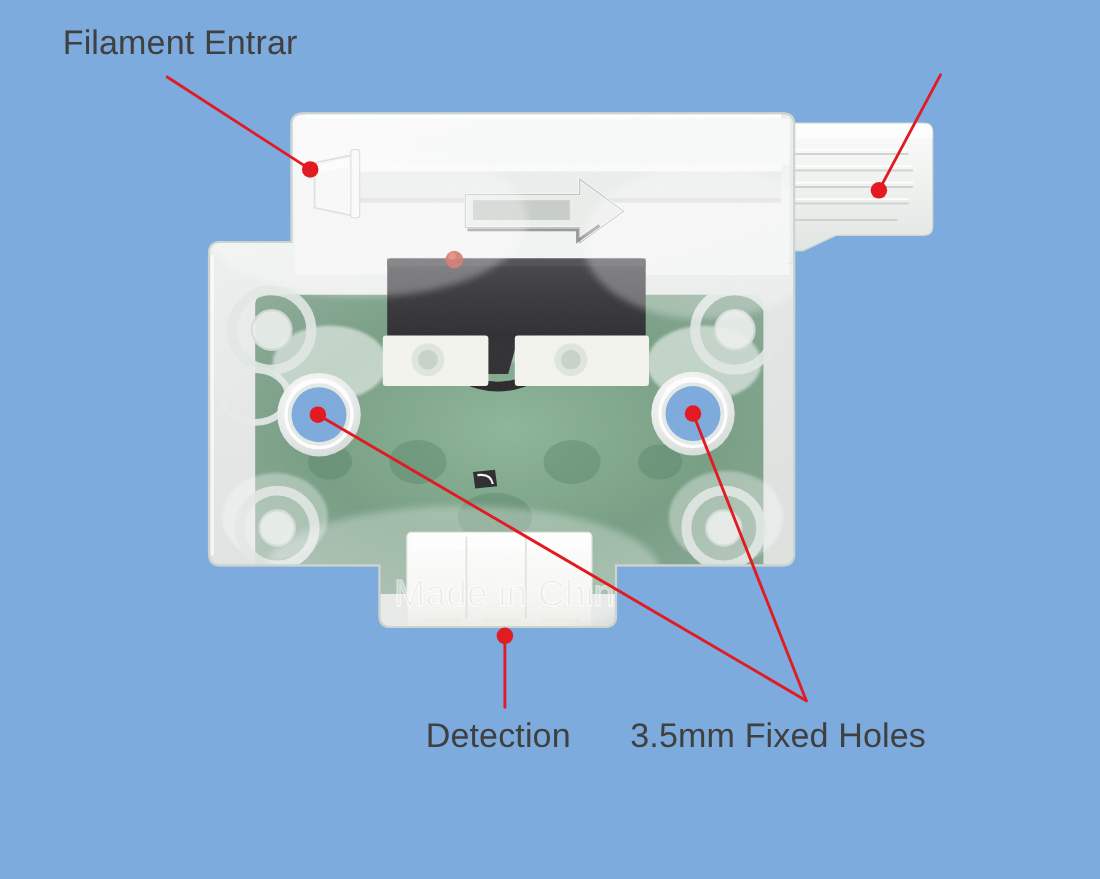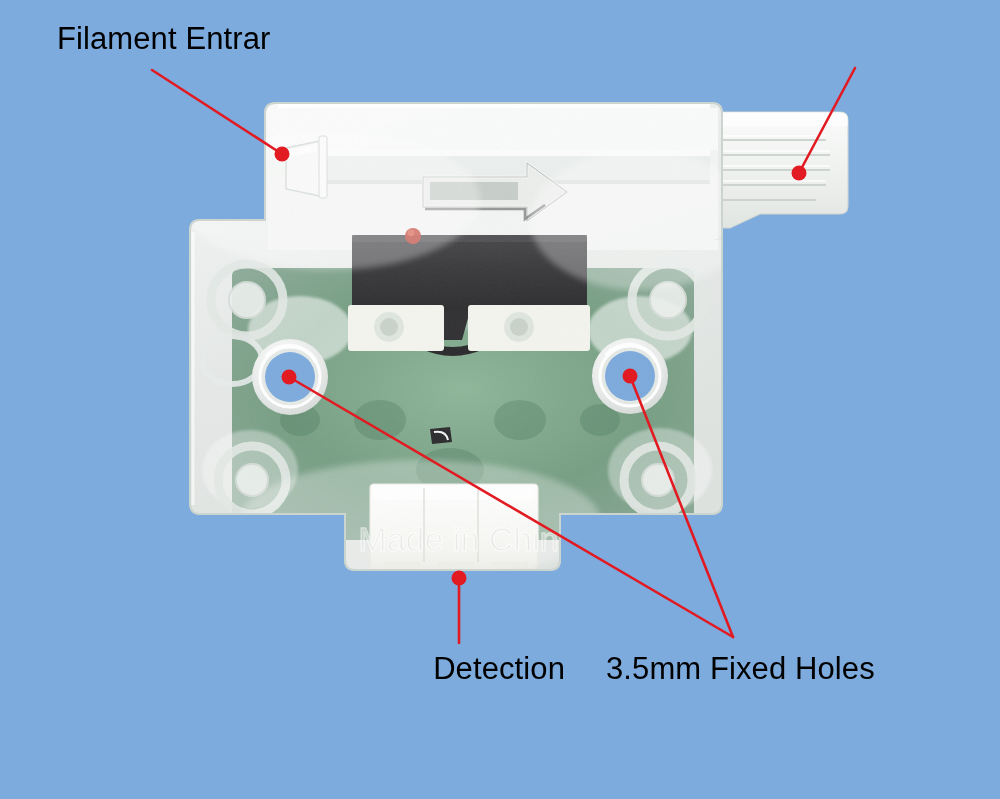--- a/index.html
+++ b/index.html
@@ -20,7 +20,7 @@
   
   .callout-label {
     position: absolute;
-    color: #000000;
+    color: #404040;
     font-family: "Liberation Sans", sans-serif;
     font-size: 31px;
     line-height: 1.09;

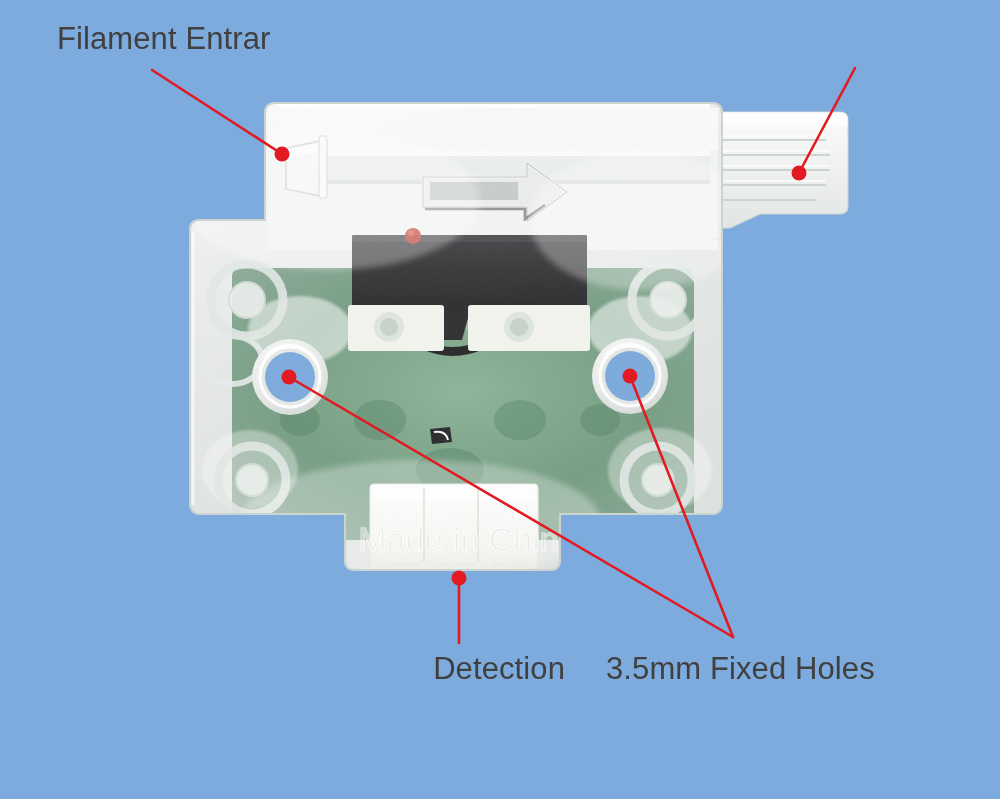--- a/index.html
+++ b/index.html
@@ -30,7 +30,7 @@
   #label-filament-entrar { left: 57px;  top: 22px; }
   #label-filament-export { left: 714px; top: 22px; }
   #label-fixed-holes     { left: 606px; top: 652px; }
-  #label-detection       { left: 387px; top: 652px; text-align: right; white-space: normal; width: 178px; }
+  #label-detection       { left: 387px; top: 652px; text-align: left; white-space: normal; width: 178px; }
   #label-detection .l2 { display: block; }
 
   

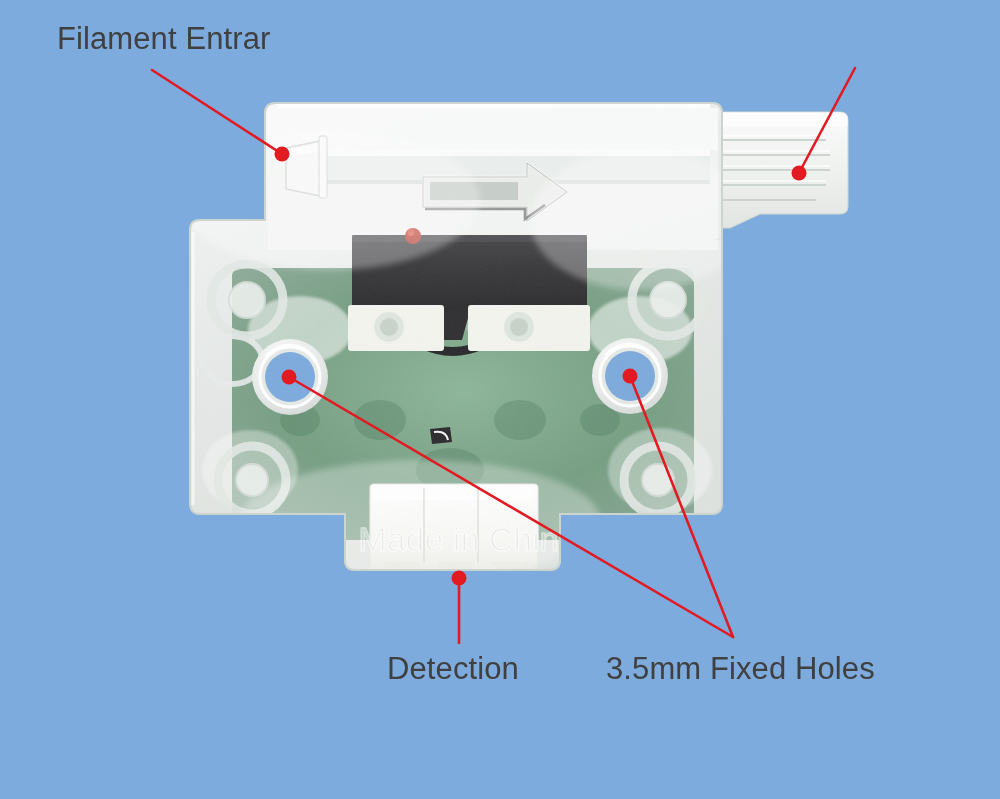--- a/index.html
+++ b/index.html
@@ -29,7 +29,7 @@
   }
   #label-filament-entrar { left: 57px;  top: 22px; }
   #label-filament-export { left: 714px; top: 22px; }
-  #label-fixed-holes     { left: 606px; top: 652px; }
+  #label-fixed-holes     { left: 573px; top: 652px; }
   #label-detection       { left: 387px; top: 652px; text-align: left; white-space: normal; width: 178px; }
   #label-detection .l2 { display: block; }
 

